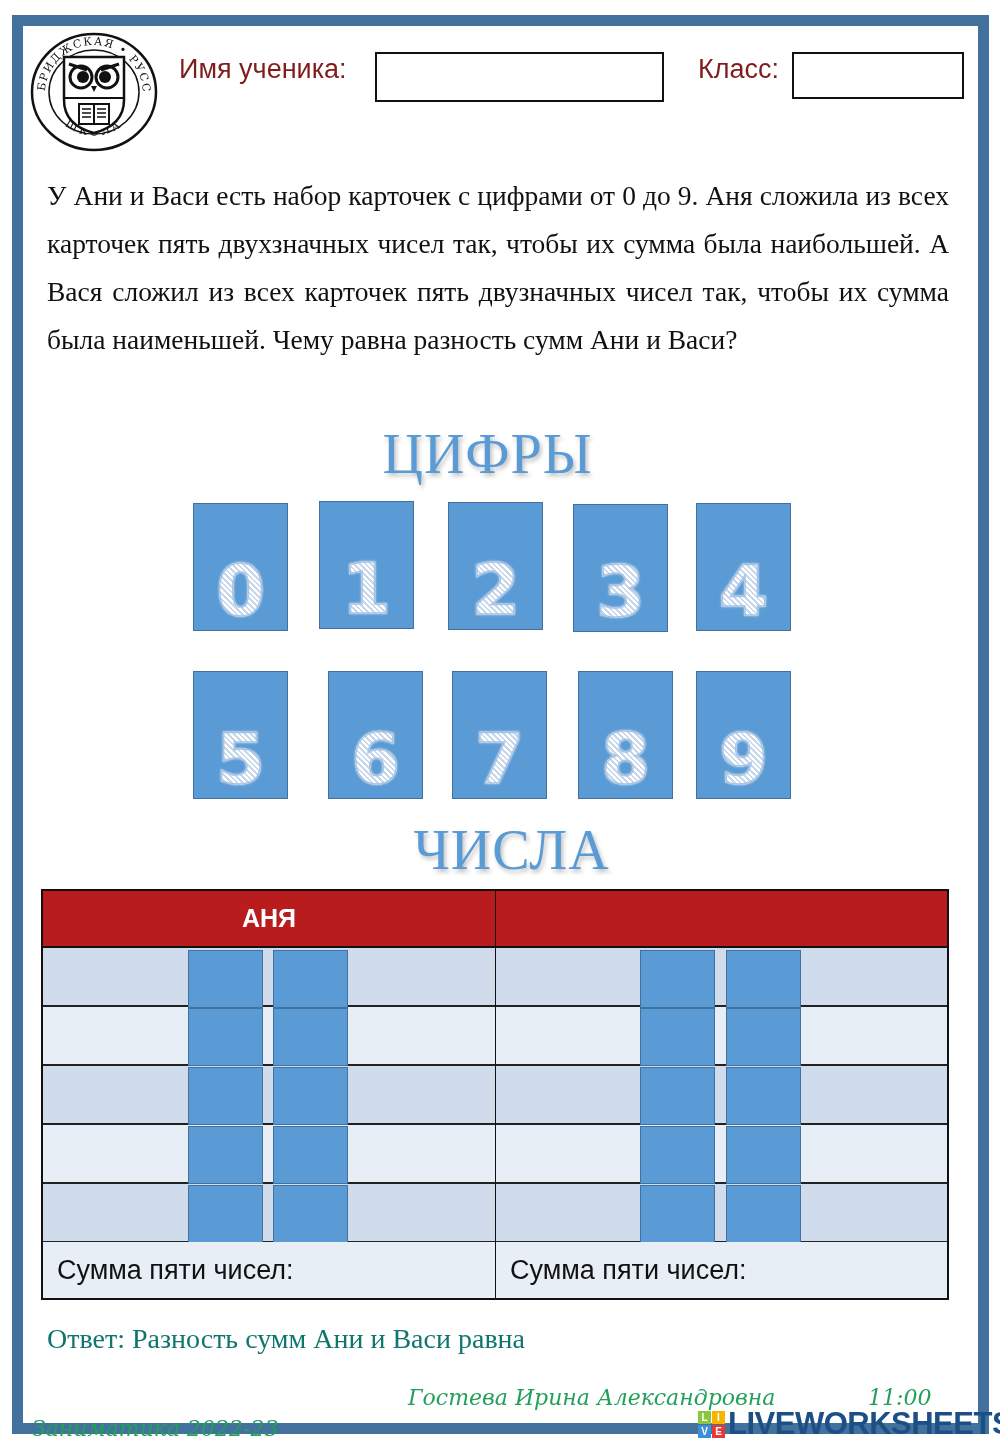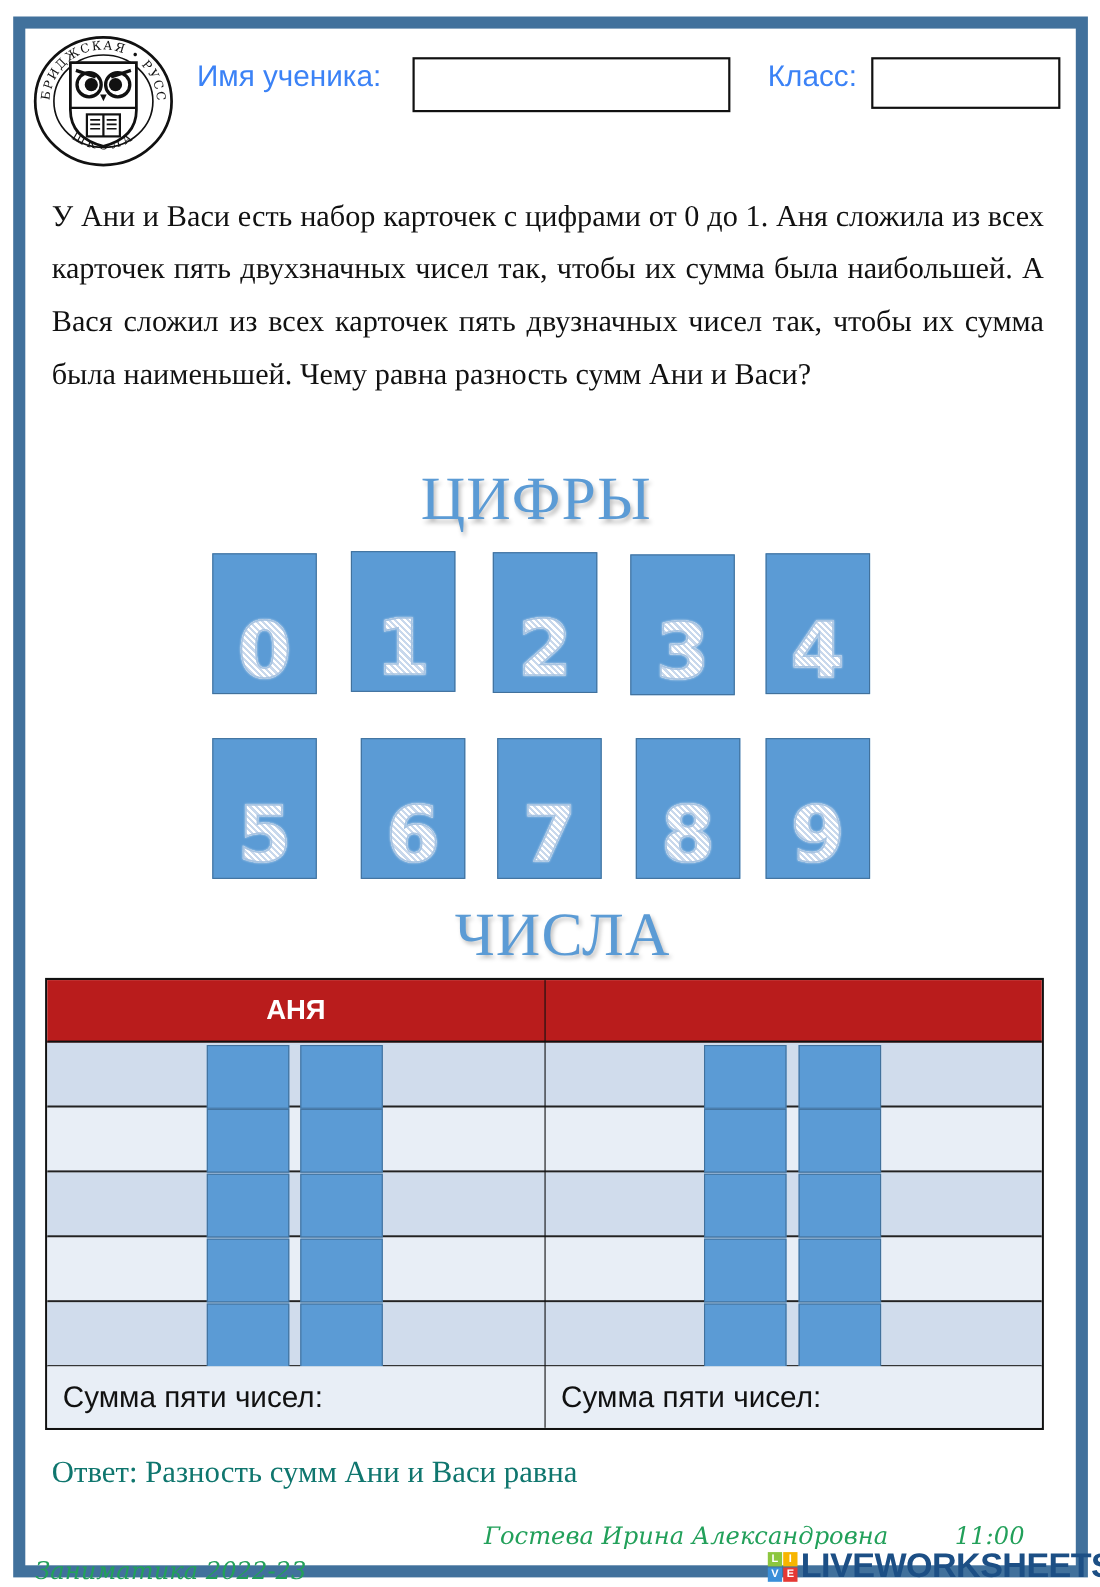--- a/index.html
+++ b/index.html
@@ -13,7 +13,7 @@
 
   
   .logo { position: absolute; left: 27px; top: 30px; width: 134px; height: 122px; }
-  .label { position: absolute; font-family: "Liberation Sans", sans-serif; font-size: 27px; color: #3b82f6; }
+  .label { position: absolute; font-family: "Liberation Sans", sans-serif; font-size: 27px; color: #7f1d1d; }
   .input-box { position: absolute; border: 2px solid #111; background: #fff; }
 
   

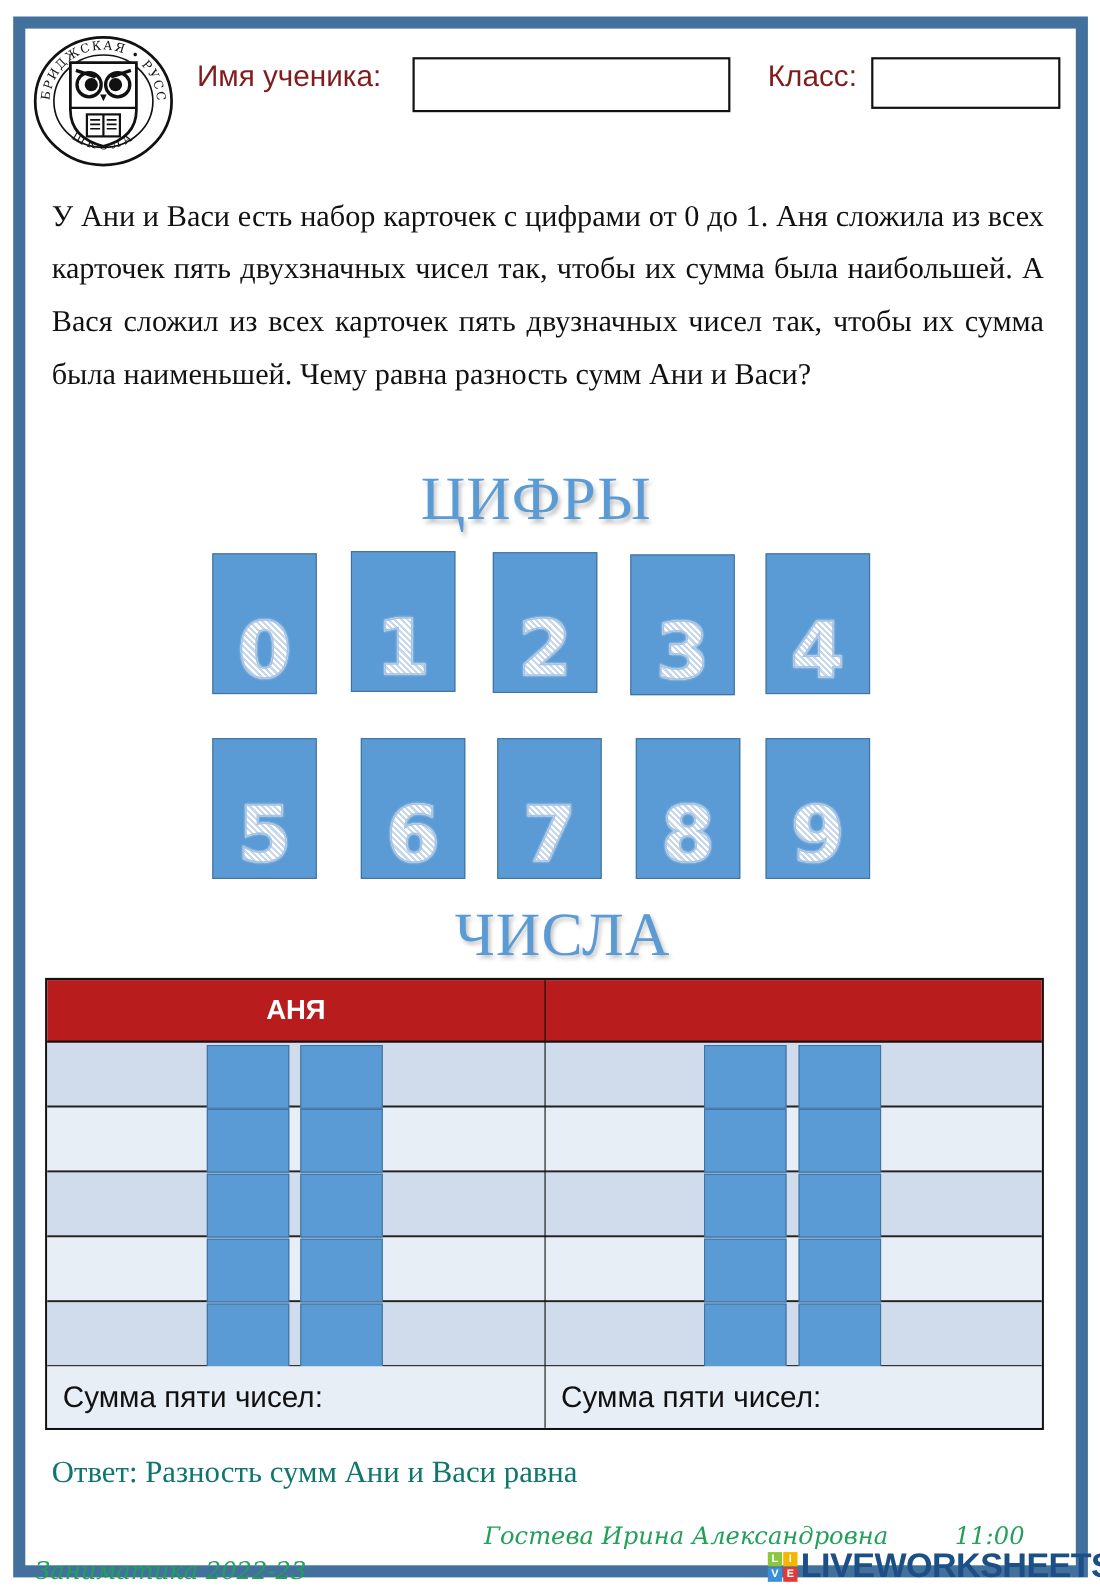--- a/index.html
+++ b/index.html
@@ -109,7 +109,7 @@
 <div class="label" style="left:698px; top:54px;">Класс:</div>
 <div class="input-box" style="left:792px; top:52px; width:172px; height:47px;"></div>
 
-<p class="problem">У Ани и Васи есть набор карточек с цифрами от 0 до 1. Аня сложила из всех карточек пять двухзначных чисел так, чтобы их сумма была наибольшей. А Вася сложил из всех карточек пять двузначных чисел так, чтобы их сумма была наименьшей. Чему равна разность сумм Ани и Васи?</p>
+<p class="problem">У Ани и Васи есть набор карточек с цифрами от 0 до 9. Аня сложила из всех карточек пять двухзначных чисел так, чтобы их сумма была наибольшей. А Вася сложил из всех карточек пять двузначных чисел так, чтобы их сумма была наименьшей. Чему равна разность сумм Ани и Васи?</p>
 
 <div class="big-title" style="top:422px;">ЦИФРЫ</div>
 

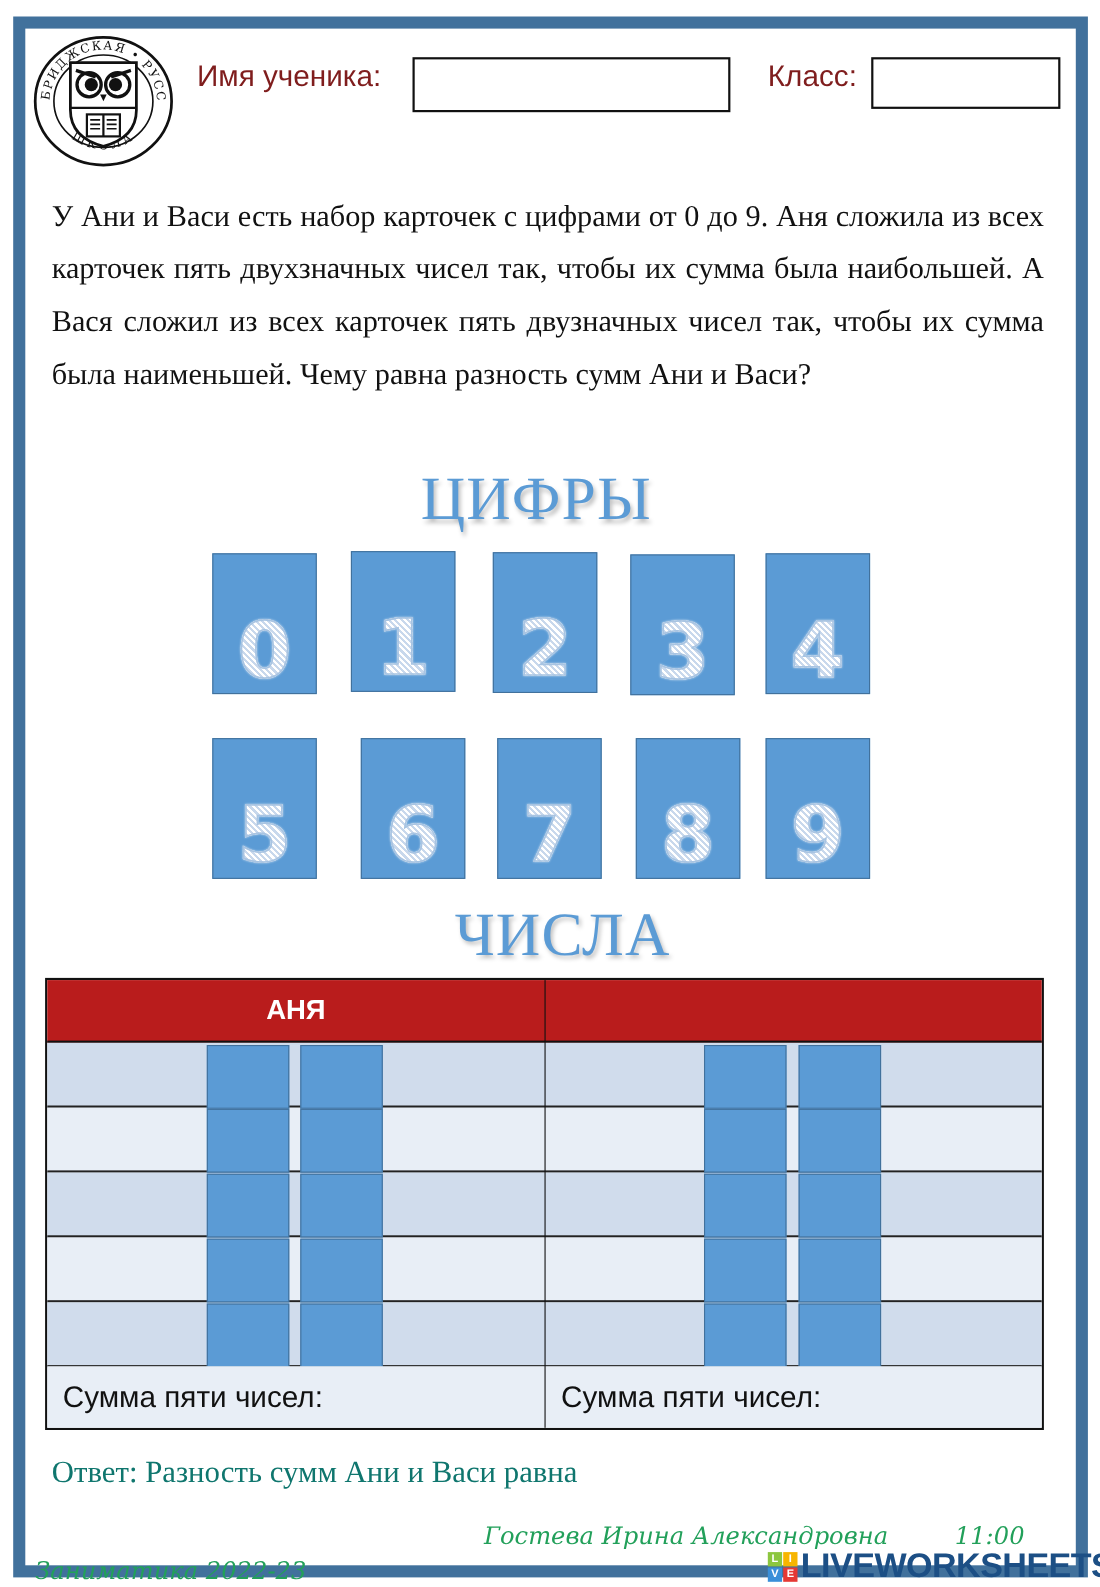--- a/index.html
+++ b/index.html
@@ -191,7 +191,7 @@
 <div class="answer">Ответ: Разность сумм Ани и Васи равна</div>
 
 <div class="footer-text" style="left:32px;margin-top:31px;">Заниматика 2022-23</div>
-<div class="footer-text" style="left:408px;margin-left:32px;">Гостева Ирина Александровна</div>
+<div class="footer-text" style="left:408px;">Гостева Ирина Александровна</div>
 <div class="footer-text" style="left:868px;">11:00</div>
 
 <div class="lw-logo">

